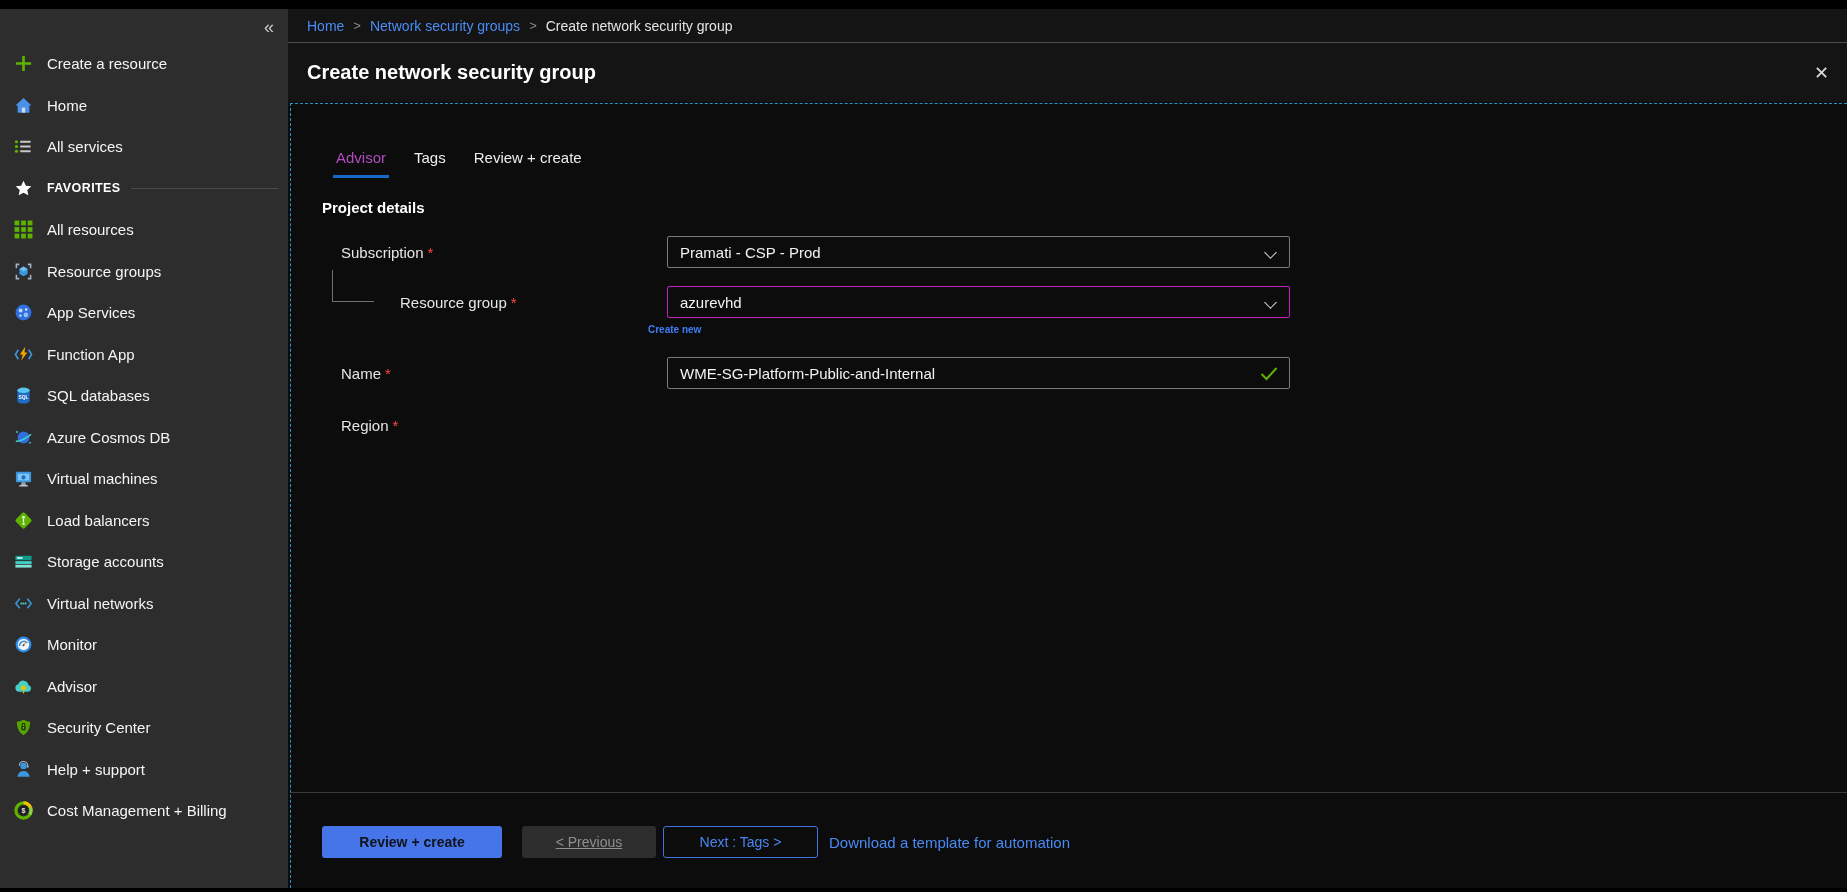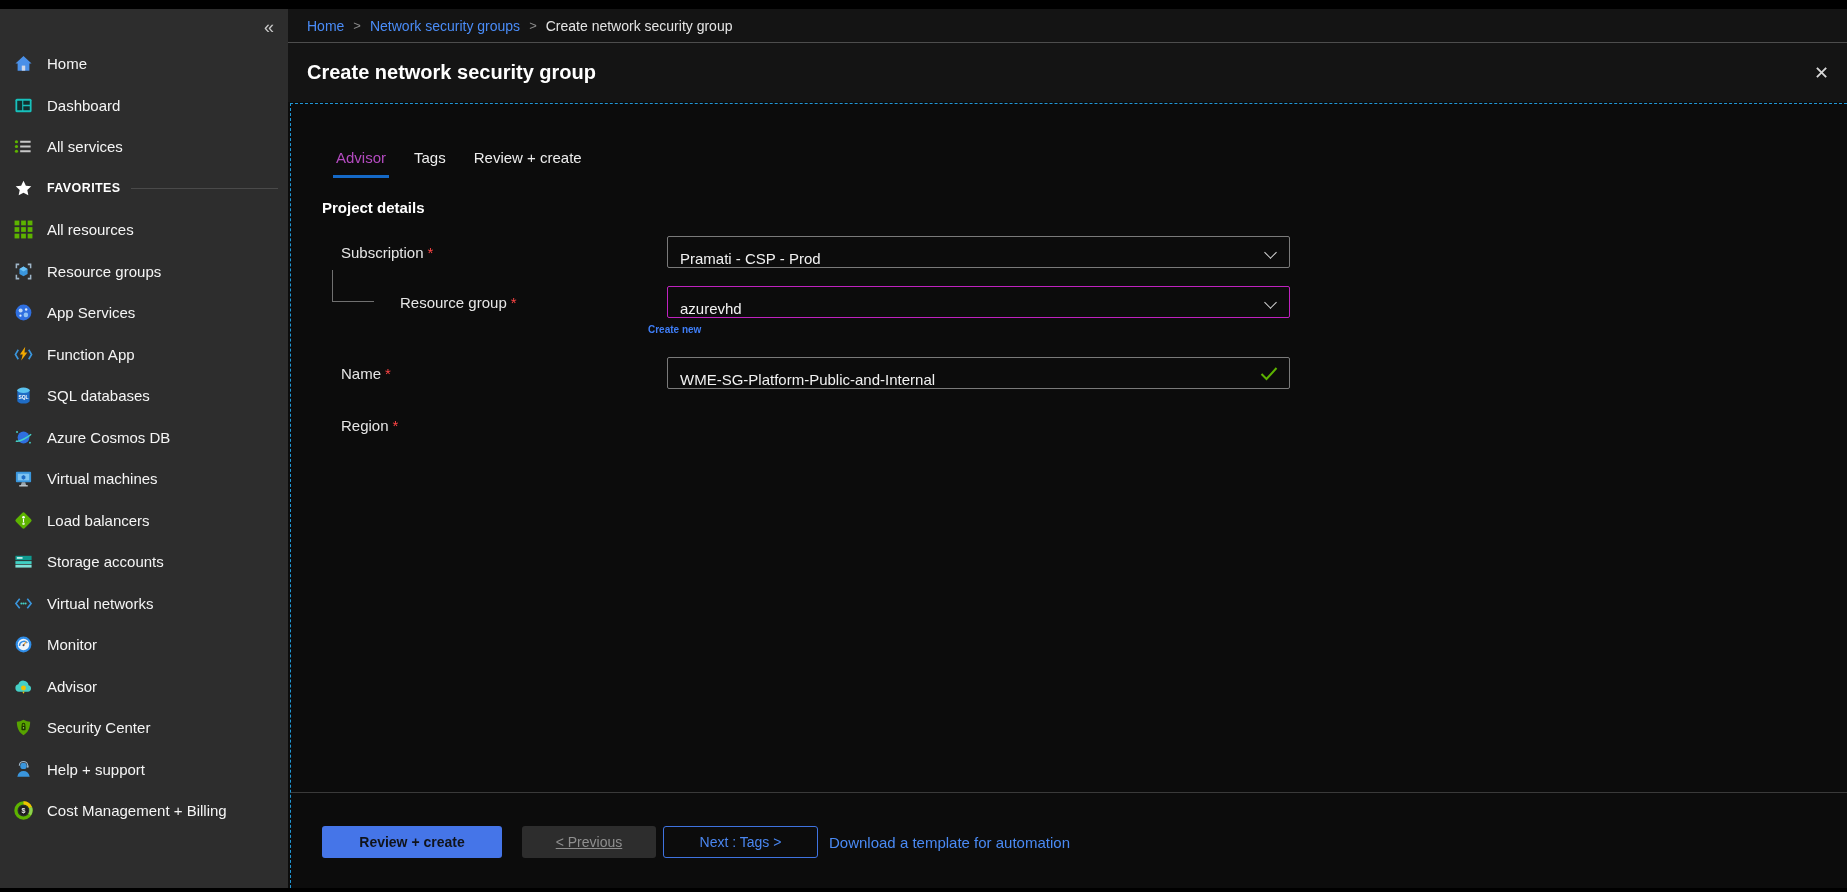--- a/index.html
+++ b/index.html
@@ -95,6 +95,14 @@
   <span class="collapse-btn">«</span>
   <nav class="nav">
 
+    <div class="nav-item">
+      <span class="nicon">
+          <svg viewBox="0 0 20 20">
+            <path d="M10 2v16M2 10h16" stroke="#5db300" stroke-width="2.8" fill="none"></path>
+          </svg>
+        </span>
+      <span class="nlabel">Create a resource</span>
+    </div>
 
     <div class="nav-item">
       <span class="nicon">

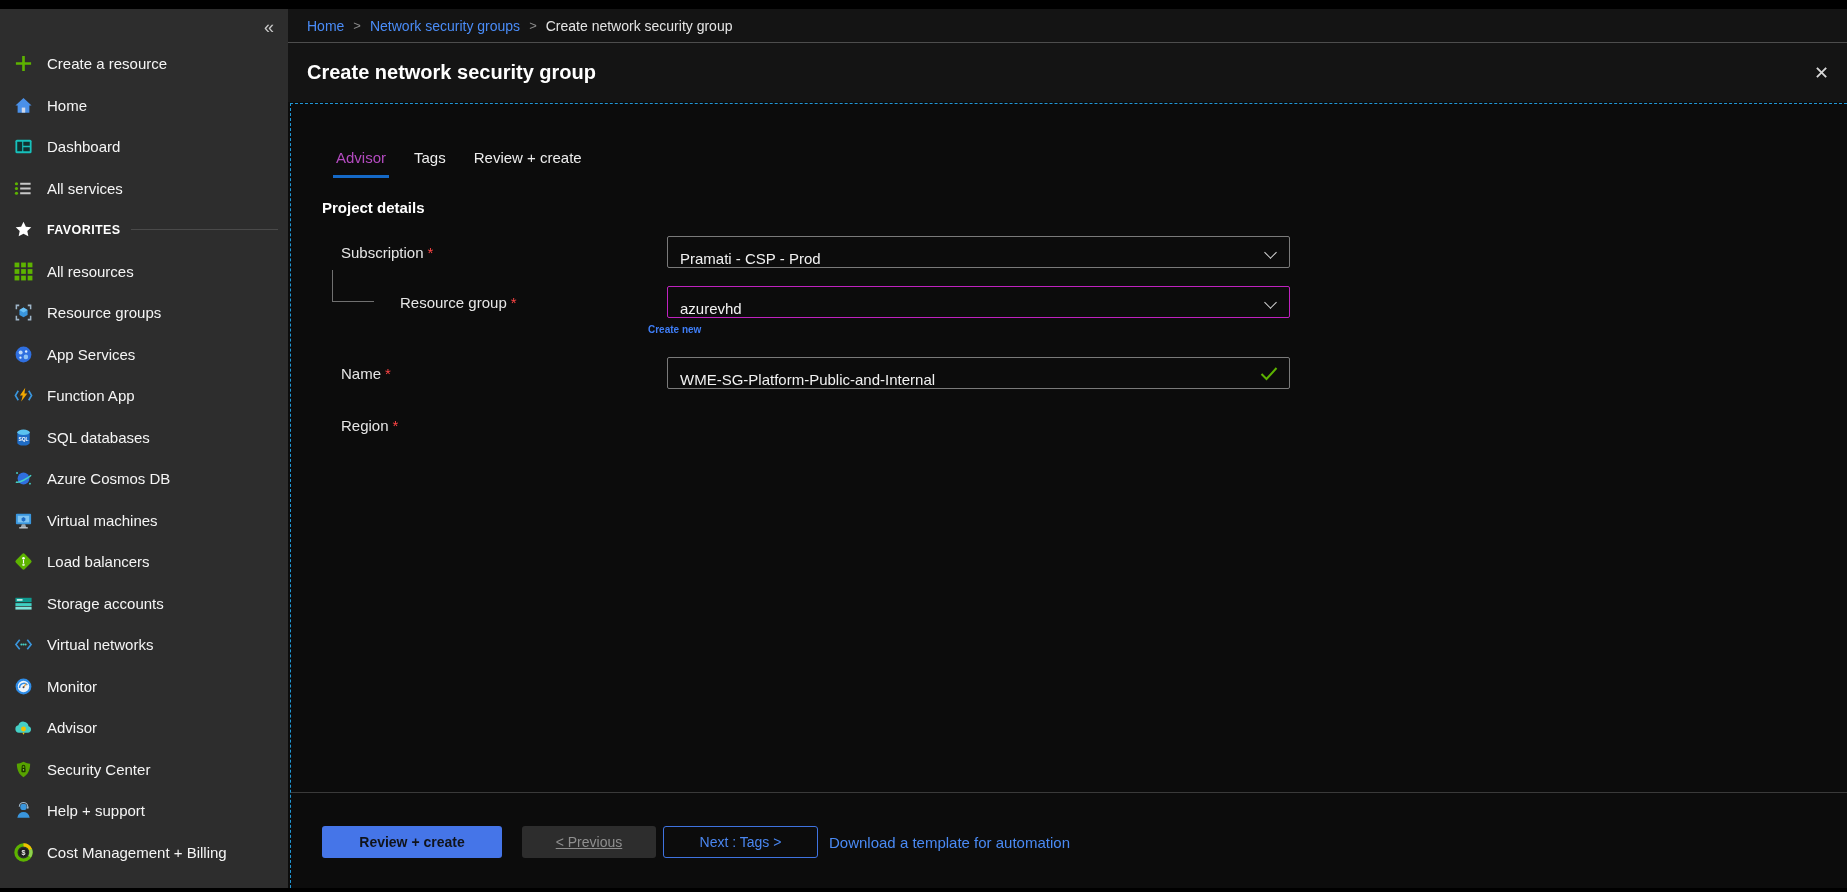--- a/index.html
+++ b/index.html
@@ -114,17 +114,6 @@
       <span class="nlabel">Home</span>
     </div>
 
-    <div class="nav-item">
-      <span class="nicon">
-          <svg viewBox="0 0 20 20">
-            <rect x="1.5" y="3" width="17" height="14" rx="1.6" fill="#17c1bc"></rect>
-            <rect x="3.4" y="5" width="5.2" height="10" fill="#12302f"></rect>
-            <rect x="9.8" y="5" width="6.8" height="4.2" fill="#12302f"></rect>
-            <rect x="9.8" y="10.8" width="6.8" height="4.2" fill="#12302f"></rect>
-          </svg>
-        </span>
-      <span class="nlabel">Dashboard</span>
-    </div>
 
     <div class="nav-item">
       <span class="nicon">

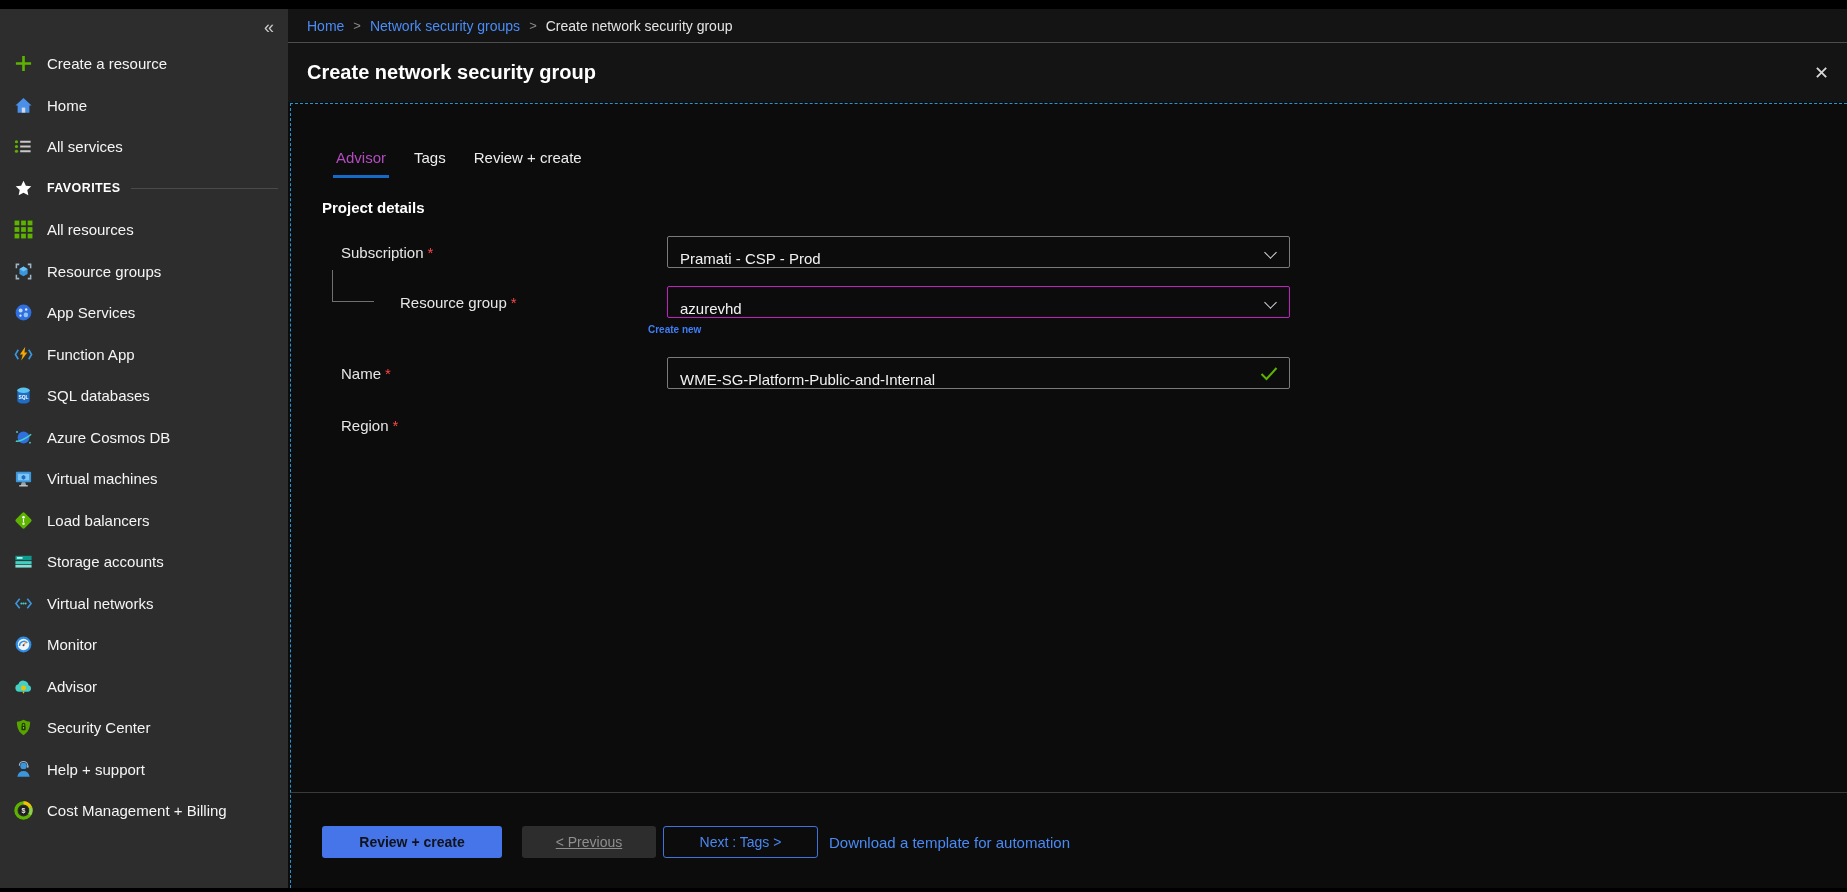--- a/index.html
+++ b/index.html
@@ -66,7 +66,7 @@
   }
   .field {
     width:623px; height:32px; border:1px solid #7a7a7a; border-radius:2px;
-    background:#0c0c0c; display:flex; align-items:flex-end;
+    background:#0c0c0c; display:flex; align-items:center;
     padding:0 12px; font-size:15px; color:#f2f2f2; position:relative;
   }
   .field.focus-magenta { border:1.5px solid #bf22bf; }

